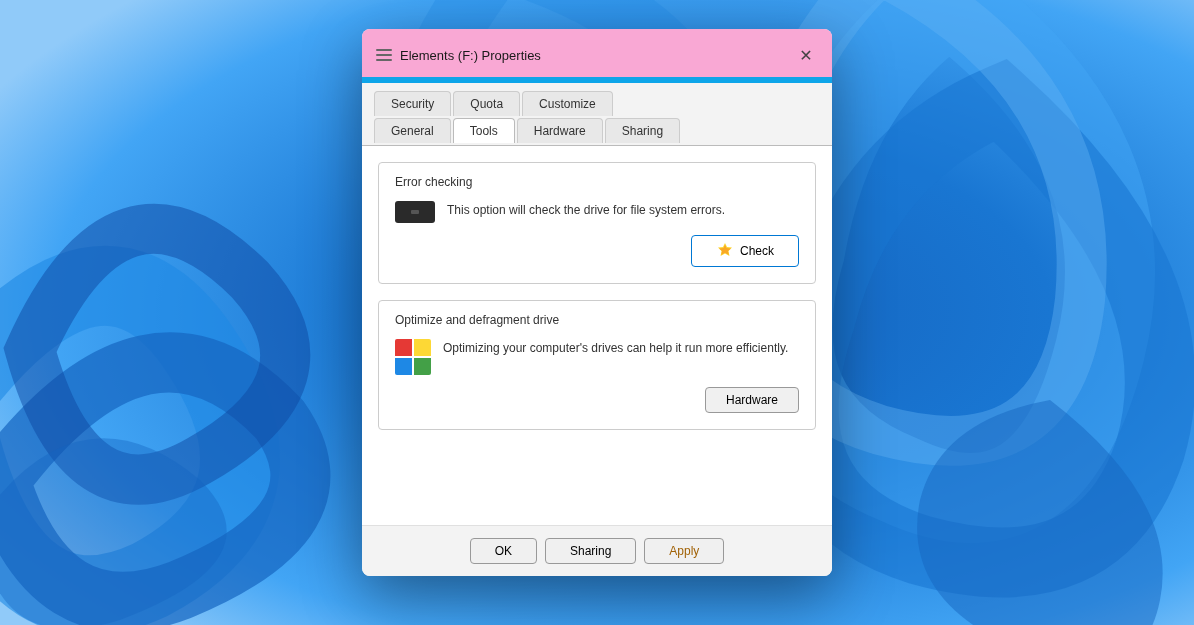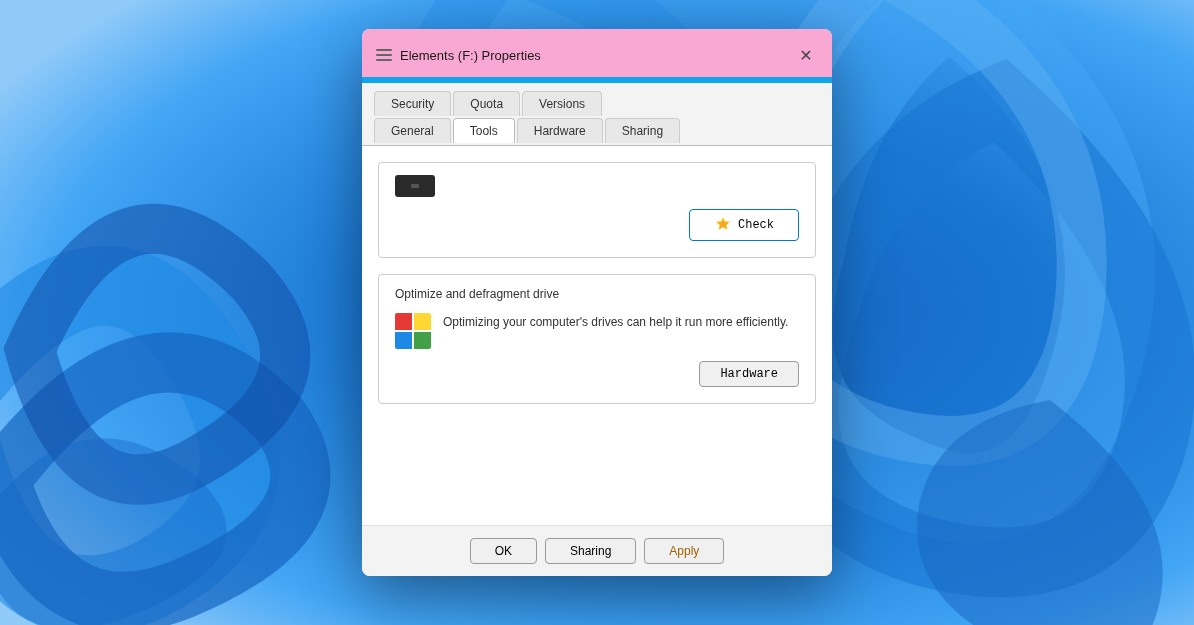--- a/index.html
+++ b/index.html
@@ -297,7 +297,7 @@
       <div class="tabs-row">
         <div class="tab">Security</div>
         <div class="tab">Quota</div>
-        <div class="tab">Versions</div>
+        <div class="tab">Customize</div>
       </div>
       <div class="tabs-row">
         <div class="tab">General</div>

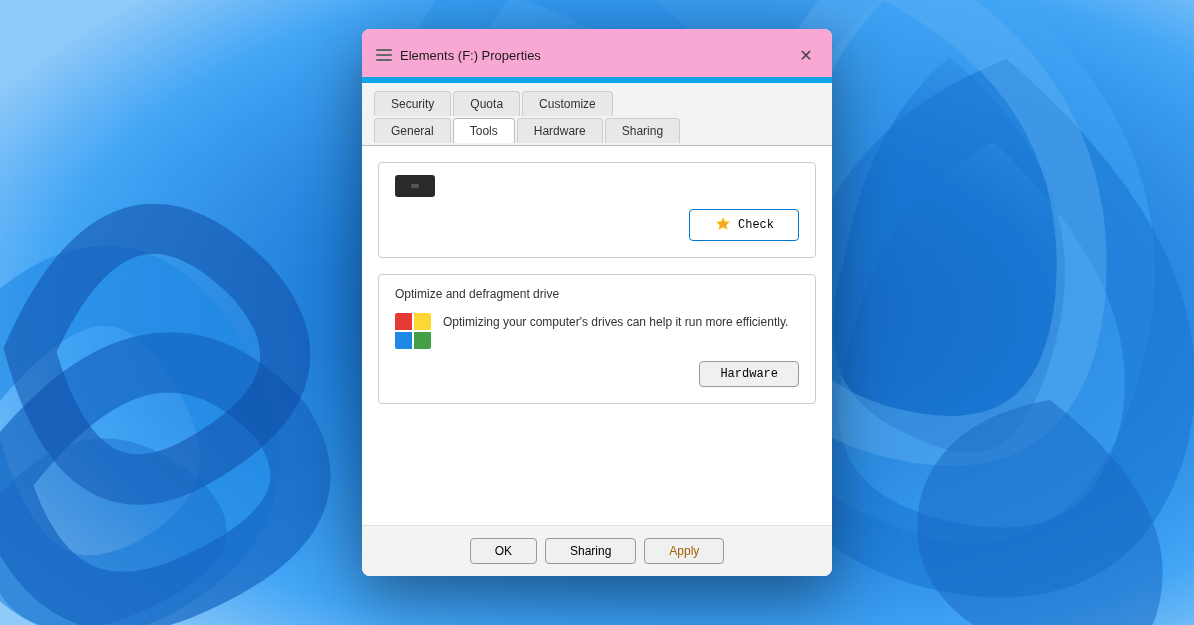--- a/index.html
+++ b/index.html
@@ -310,6 +310,7 @@
     <div class="tab-content">
 
       <div class="section">
+        <div class="section-title">Error checking</div>
         <div class="section-body">
           <div class="drive-icon"></div>
         </div>

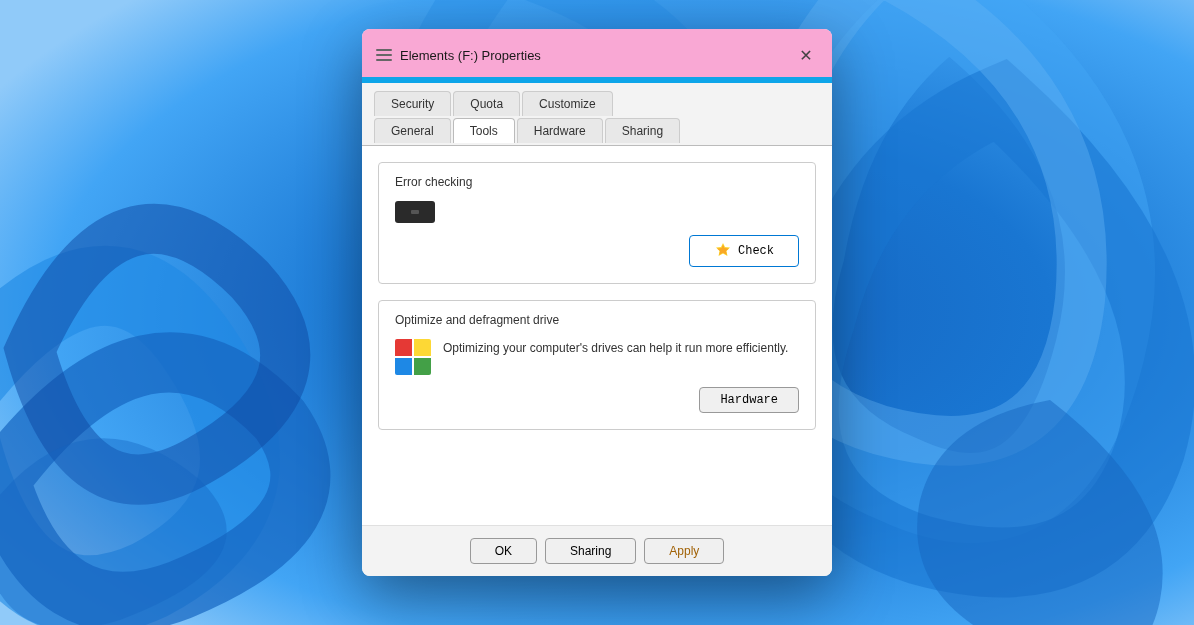--- a/index.html
+++ b/index.html
@@ -313,6 +313,7 @@
         <div class="section-title">Error checking</div>
         <div class="section-body">
           <div class="drive-icon"></div>
+          <div class="section-text">This option will check the drive for file system errors.</div>
         </div>
         <div class="section-btn-row">
           <button class="btn check-btn">

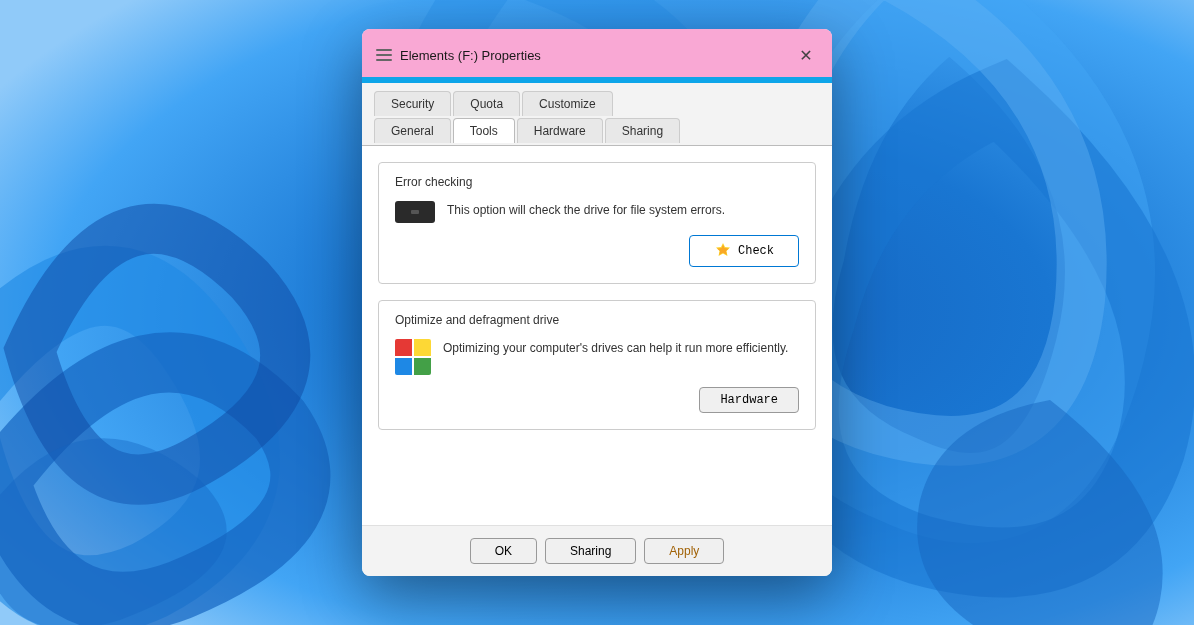--- a/index.html
+++ b/index.html
@@ -170,7 +170,6 @@
       display: flex;
       align-items: center;
       gap: 6px;
-      font-family: Liberation Mono, monospace;
     }
 
     .btn.check-btn {

